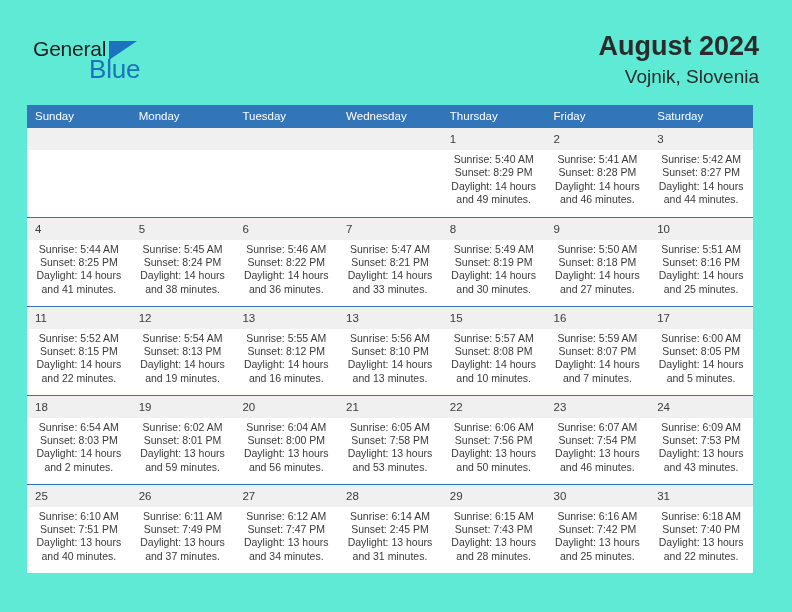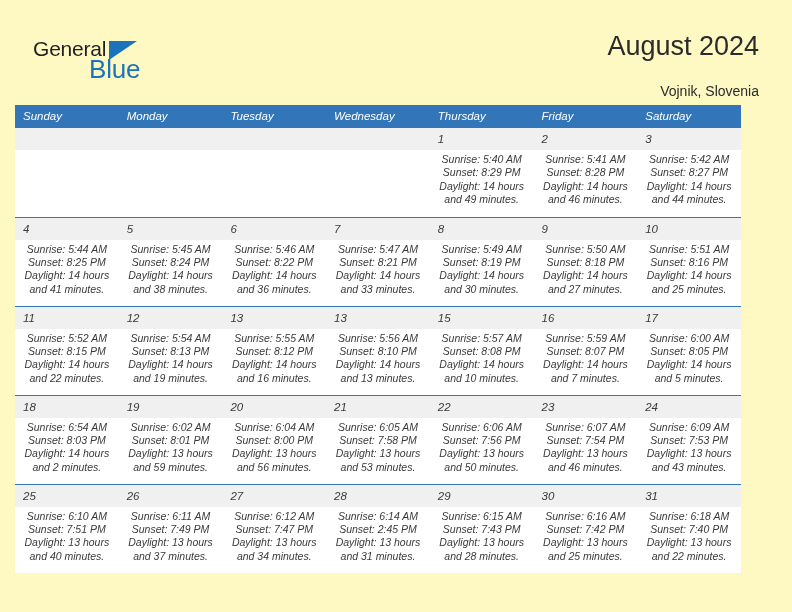--- a/index.html
+++ b/index.html
@@ -13,7 +13,7 @@
     position: relative;
     width: 792px;
     height: 612px;
-    background: #fef9c3;
+    background: #5eead4;
     overflow: hidden;
   }
 

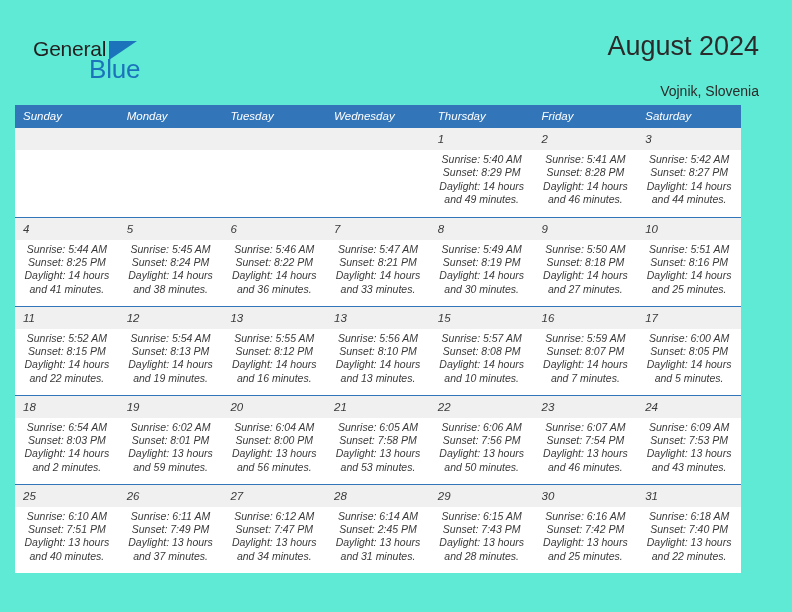--- a/index.html
+++ b/index.html
@@ -66,7 +66,7 @@
     font-size: 27px;
     color: #2b2b2b;
     line-height: 33px;
-    font-weight: normal;
+    font-weight: bold;
     white-space: nowrap;
   }
   .cal-subtitle {

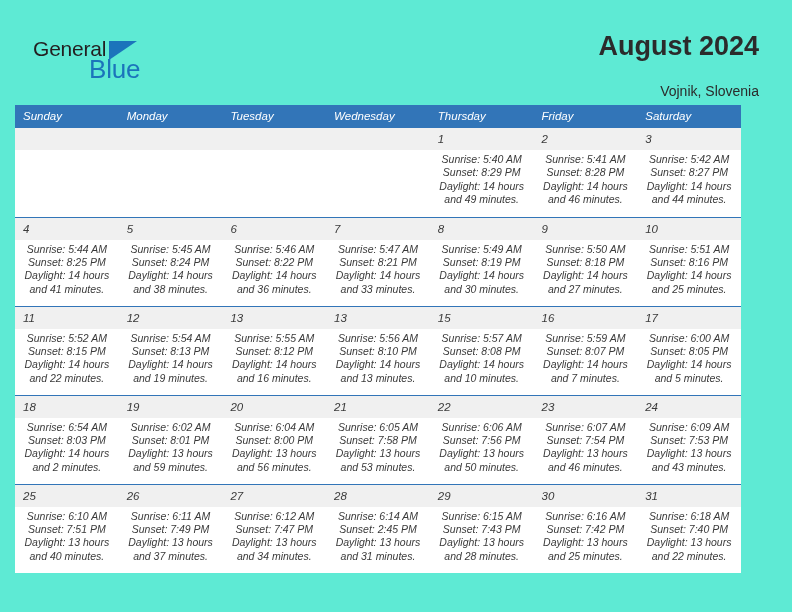--- a/index.html
+++ b/index.html
@@ -70,10 +70,10 @@
     white-space: nowrap;
   }
   .cal-subtitle {
-    font-size: 14px;
+    font-size: 19px;
     color: #2b2b2b;
     line-height: 20px;
-    margin-top: 18px;
+    margin-top: 4px;
     white-space: nowrap;
   }
 

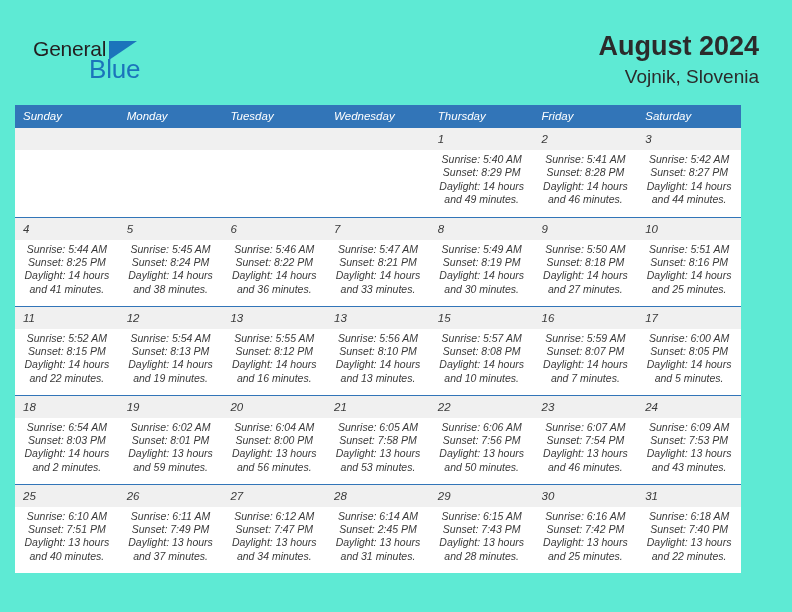--- a/index.html
+++ b/index.html
@@ -80,12 +80,11 @@
   
   .calendar {
     position: absolute;
-    left: 15px;
+    left: 27px;
     top: 105px;
     width: 726px;
     border-collapse: collapse;
     table-layout: fixed;
-    font-style: italic;
   }
   .calendar th {
     background: #3275b8;

